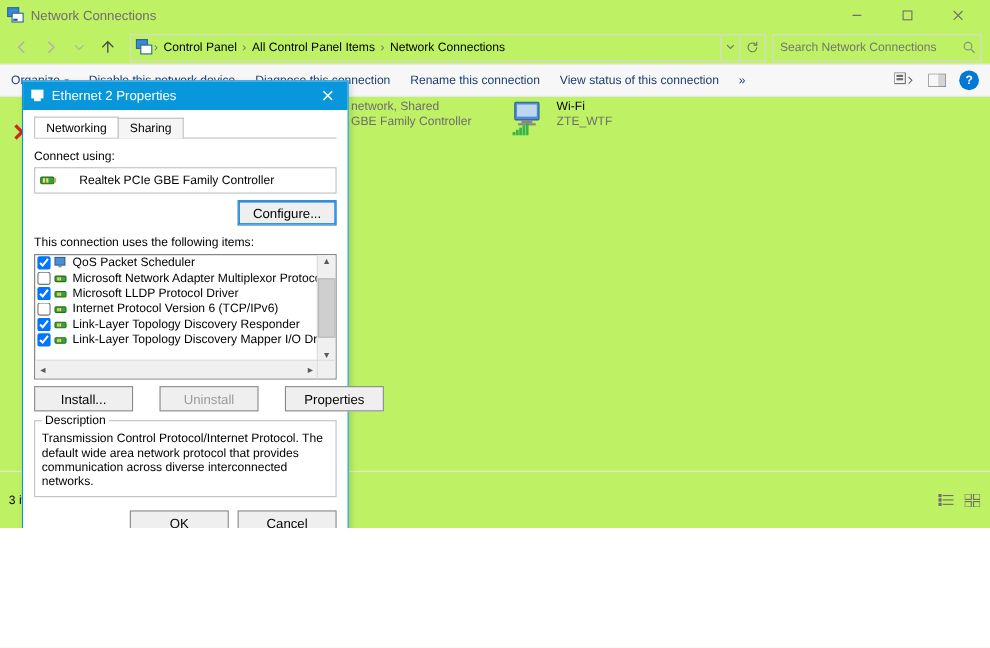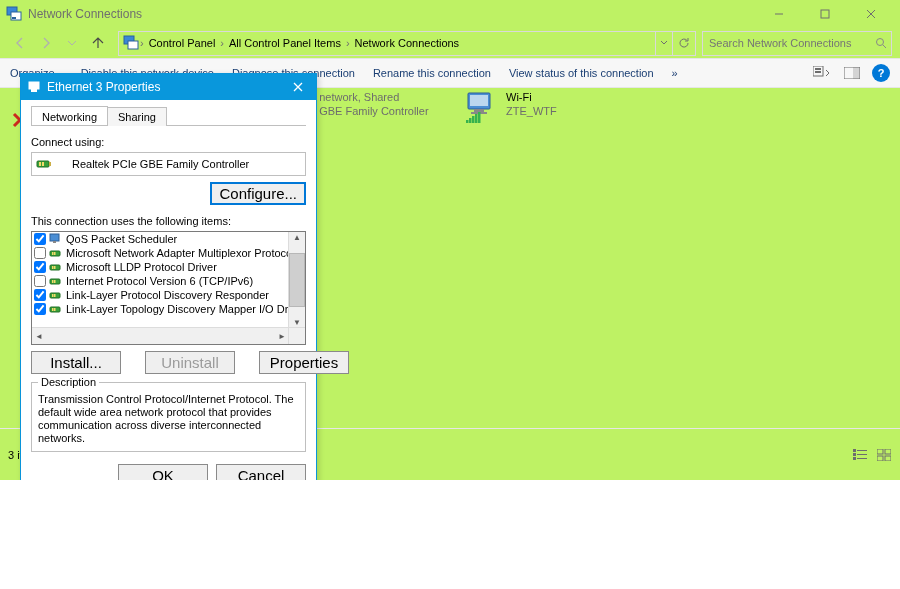--- a/index.html
+++ b/index.html
@@ -288,7 +288,7 @@
             <rect x="4" y="9" width="6" height="3" fill="#fff"></rect>
           </svg>
       </span>
-      <span>Ethernet 3 Properties</span>
+      <span>Ethernet 2 Properties</span>
       <span class="dlg-x">
           <svg width="10" height="10" viewBox="0 0 10 10">
             <path d="M1 1l8 8M9 1l-8 8" stroke="currentColor" stroke-width="1.3"></path>

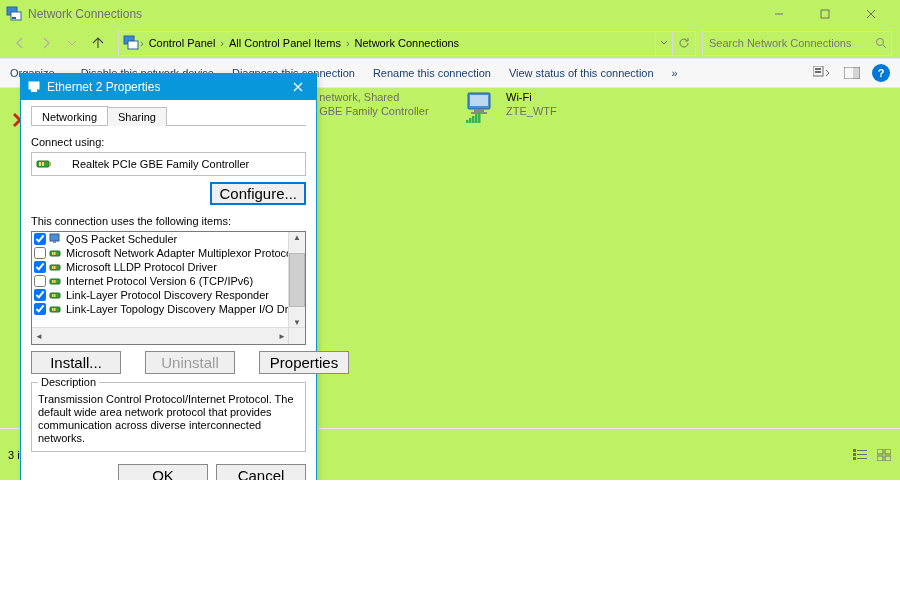--- a/index.html
+++ b/index.html
@@ -62,7 +62,7 @@
   .adapter-box{border:1px solid #bfbfbf;height:22px;display:flex;align-items:center;padding:0 4px;gap:20px}
 
   .cfg-row{display:flex;justify-content:flex-end;margin:6px 0}
-  .btn{min-width:72px;height:21px;border:1px solid #8a8a8a;background:#efefef;font-size:15px;display:inline-flex;align-items:center;justify-content:center;padding:0 8px}
+  .btn{min-width:72px;height:21px;border:1px solid #8a8a8a;background:#efefef;font-size:12px;display:inline-flex;align-items:center;justify-content:center;padding:0 8px}
   .btn.blue{border:1px solid #0078d7;box-shadow:0 0 0 1px #0078d7 inset}
   .btn.disabled{color:#9b9b9b}
 

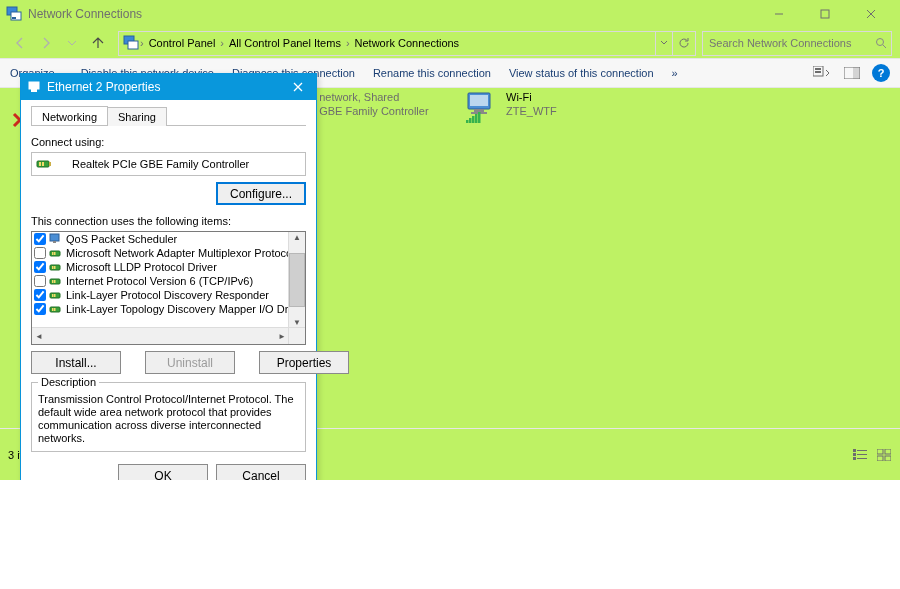--- a/index.html
+++ b/index.html
@@ -374,7 +374,7 @@
                   <rect x="5" y="5" width="1.5" height="3" fill="#f3da6b"></rect>
                 </svg>
               </span>
-              <span class="ilabel">Link-Layer Protocol Discovery Responder</span>
+              <span class="ilabel">Link-Layer Topology Discovery Responder</span>
             </div>
             <div class="item">
               <input type="checkbox" checked="" style="">

